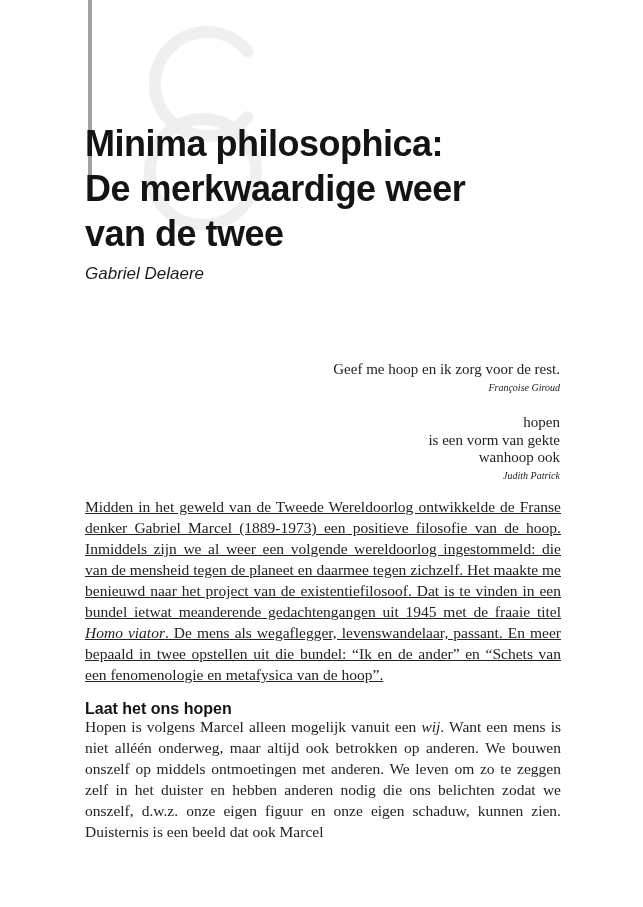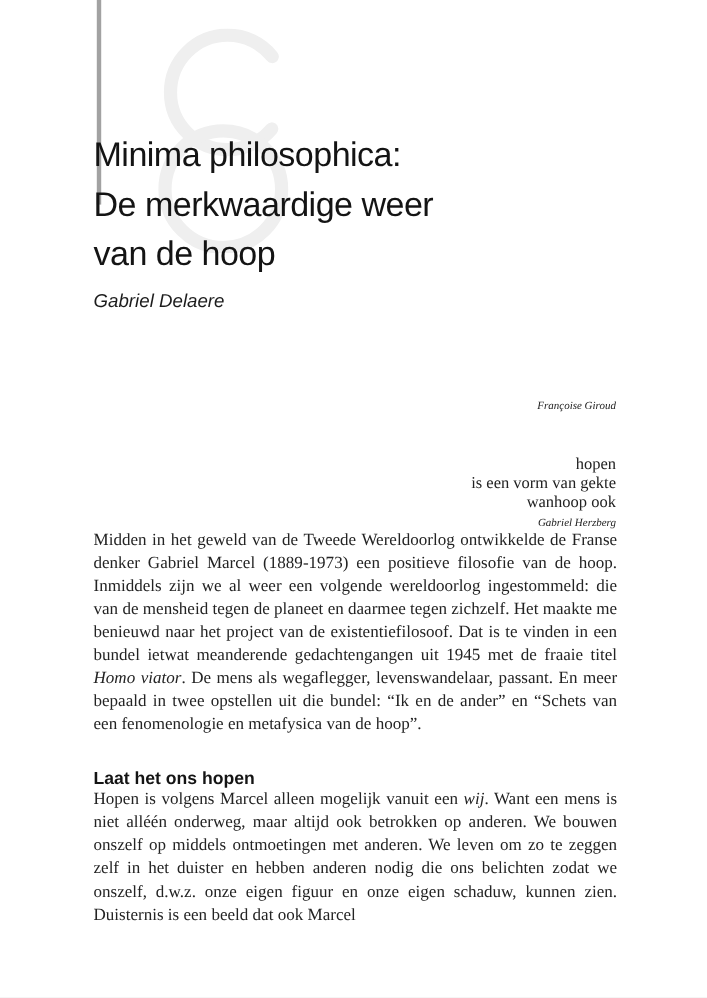--- a/index.html
+++ b/index.html
@@ -25,8 +25,8 @@
   .title{
     position:absolute;left:85px;top:97px;width:520px;
     font-family:"Liberation Sans","DejaVu Sans",sans-serif;
-    font-weight:400;
-    font-size:31px;line-height:45px;
+    font-weight:700;
+    font-size:36px;line-height:45px;
     letter-spacing:-0.5px;
     color:#141414;
   }

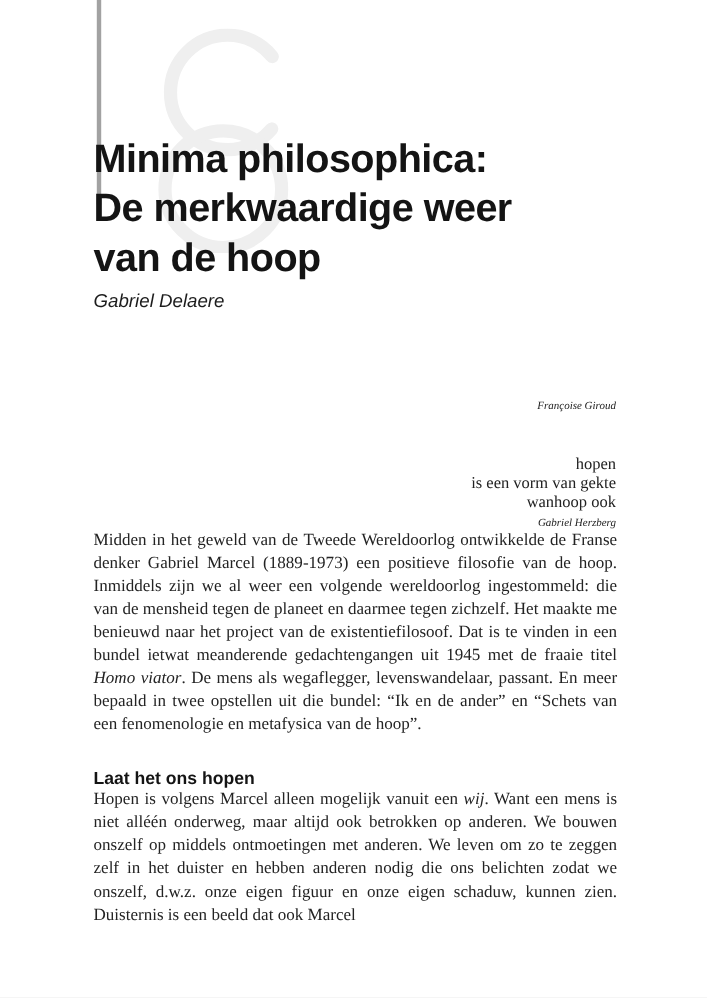--- a/index.html
+++ b/index.html
@@ -87,7 +87,7 @@
   <h1 class="title">
     <div>Minima philosophica:</div>
     <div>De merkwaardige weer</div>
-    <div>van de hoop</div>
+    <div>van de twee</div>
   </h1>
 
   <div class="author">Gabriel Delaere</div>

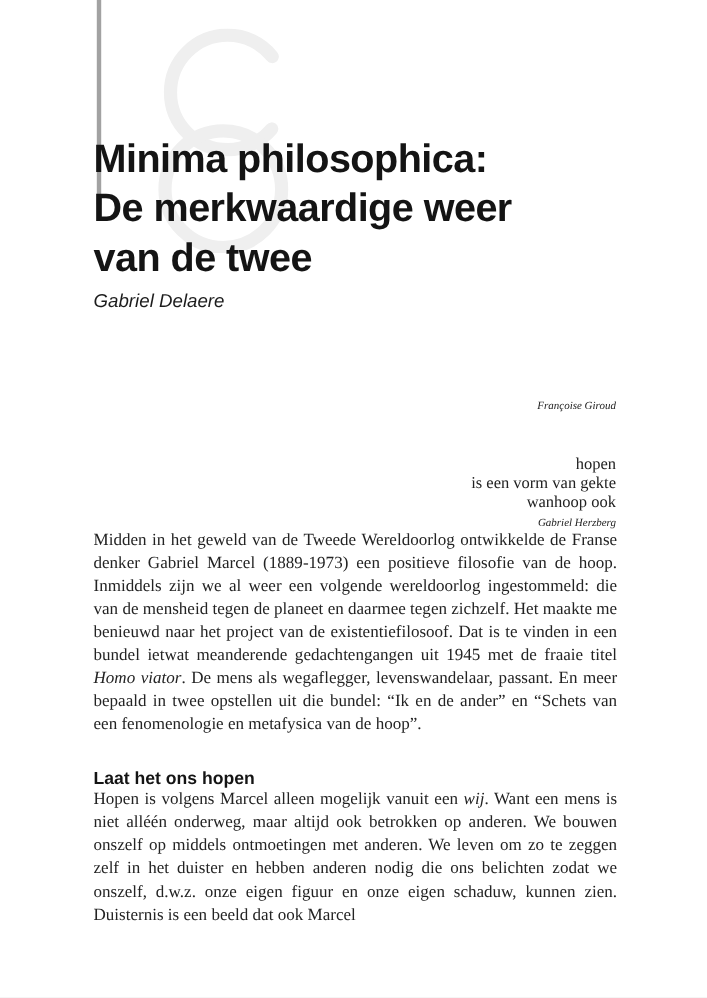--- a/index.html
+++ b/index.html
@@ -93,6 +93,7 @@
   <div class="author">Gabriel Delaere</div>
 
   <div class="quote quote-1">
+    <div class="quote-line">Geef me hoop en ik zorg voor de rest.</div>
     <div class="quote-attrib">Françoise Giroud</div>
   </div>
 

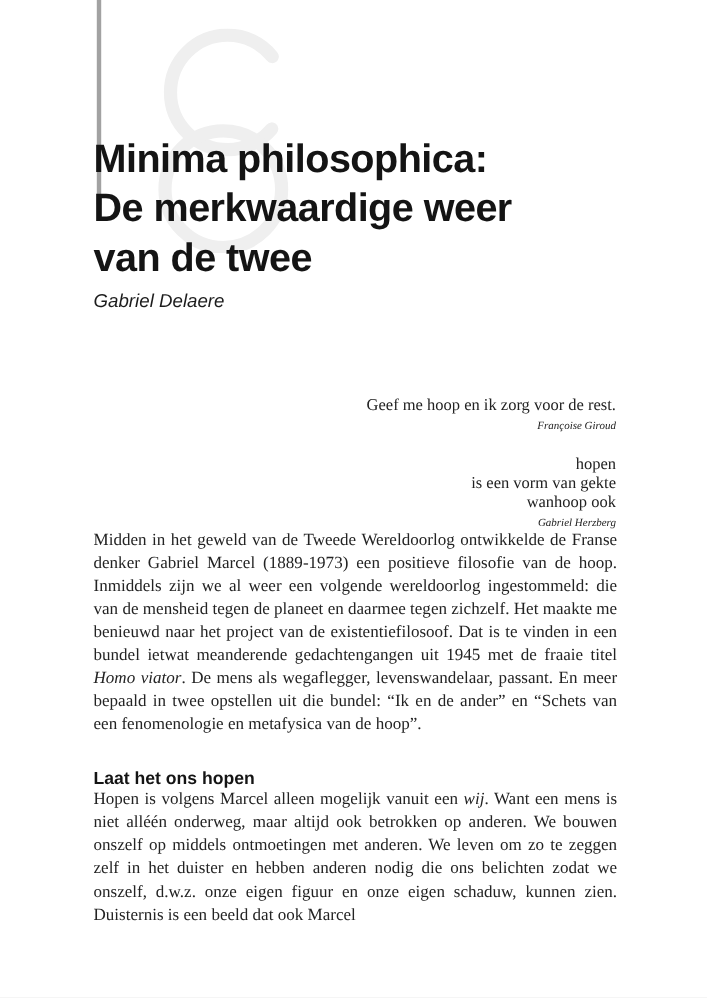--- a/index.html
+++ b/index.html
@@ -101,7 +101,7 @@
     <div class="quote-line">hopen</div>
     <div class="quote-line">is een vorm van gekte</div>
     <div class="quote-line">wanhoop ook</div>
-    <div class="quote-attrib">Gabriel Herzberg</div>
+    <div class="quote-attrib">Judith Patrick</div>
   </div>
 
   <p class="body-par par-1"><span>Midden in het geweld van de Tweede Wereldoorlog ontwikkelde de Franse denker Gabriel Marcel (1889-1973) een positieve filosofie van de hoop. Inmiddels zijn we al weer een volgende wereldoorlog ingestommeld: die van de mensheid tegen de planeet en daarmee tegen zichzelf. Het maakte me benieuwd naar het project van de existentiefilosoof. Dat is te vinden in een bundel ietwat meanderende gedachtengangen uit 1945 met de fraaie titel </span><em>Homo viator</em><span>. De mens als wegaflegger, levenswandelaar, passant. En meer bepaald in twee opstellen uit die bundel: “Ik en de ander” en “Schets van een fenomenologie en metafysica van de hoop”.</span></p>

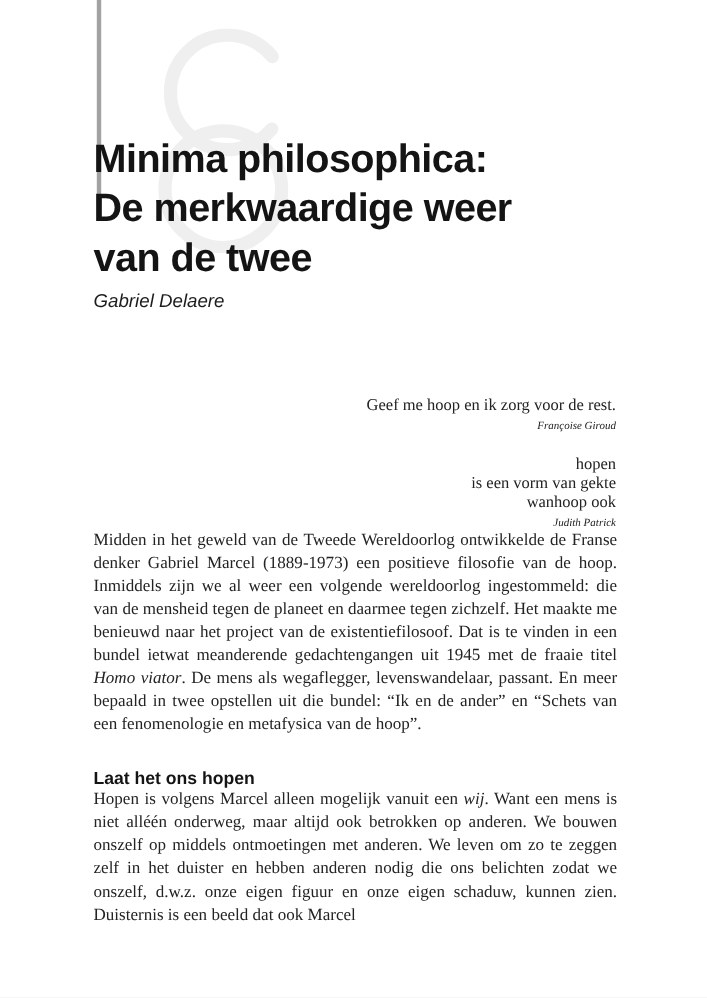--- a/index.html
+++ b/index.html
@@ -56,7 +56,7 @@
     color:#232323;
     margin:0;
   }
-  .par-1{top:480px;}
+  .par-1{top:496px;text-decoration:underline;}
   .par-2{top:716px;}
   .body-par em{font-style:italic;}
   

